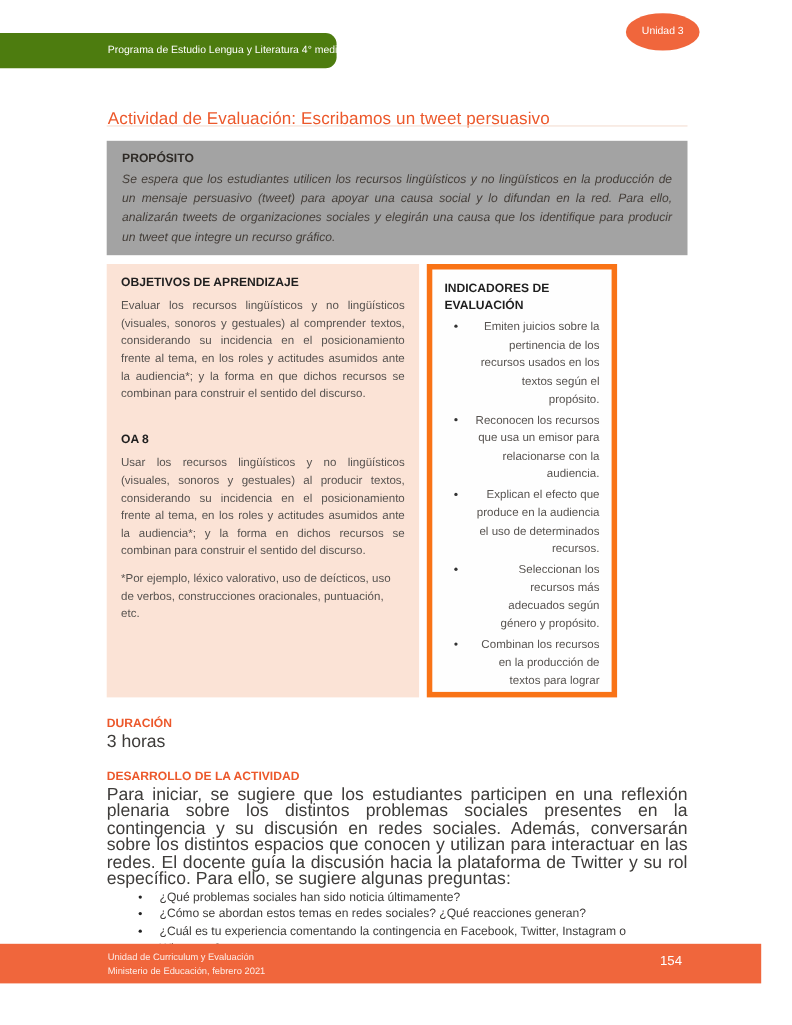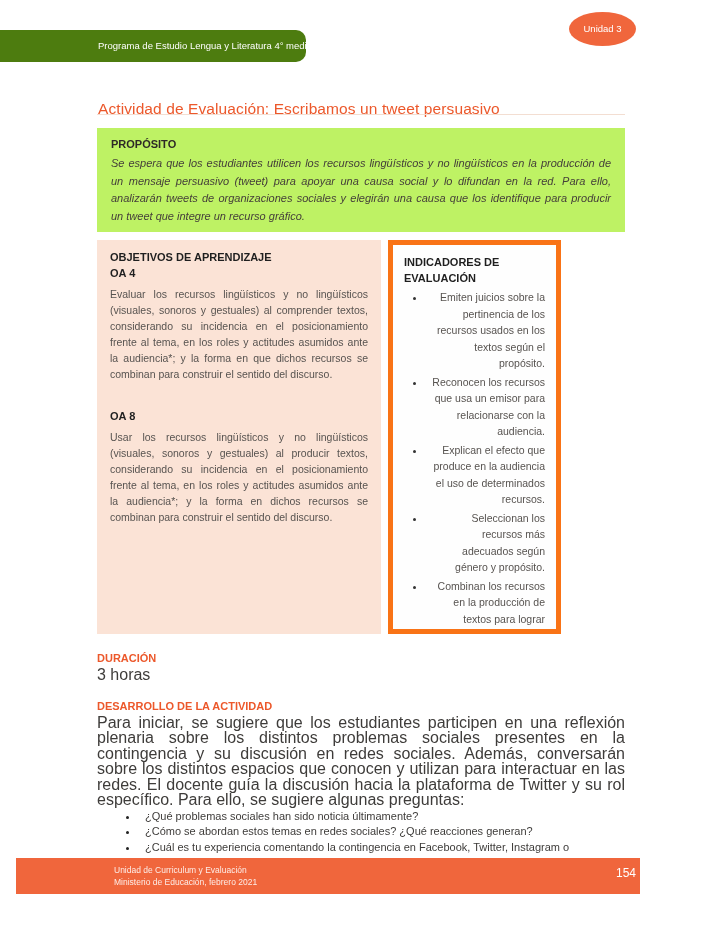--- a/index.html
+++ b/index.html
@@ -37,7 +37,7 @@
   
   .proposito{
     position:absolute;top:128px;left:97px;width:528px;height:104px;
-    background:#bef264;box-sizing:border-box;padding:8px 14px;overflow:hidden;
+    background:#a3a3a3;box-sizing:border-box;padding:8px 14px;overflow:hidden;
   }
   .proposito .box-heading{font-size:11px;font-weight:bold;color:#2E2A26;margin-bottom:3px;}
   .proposito .box-body{

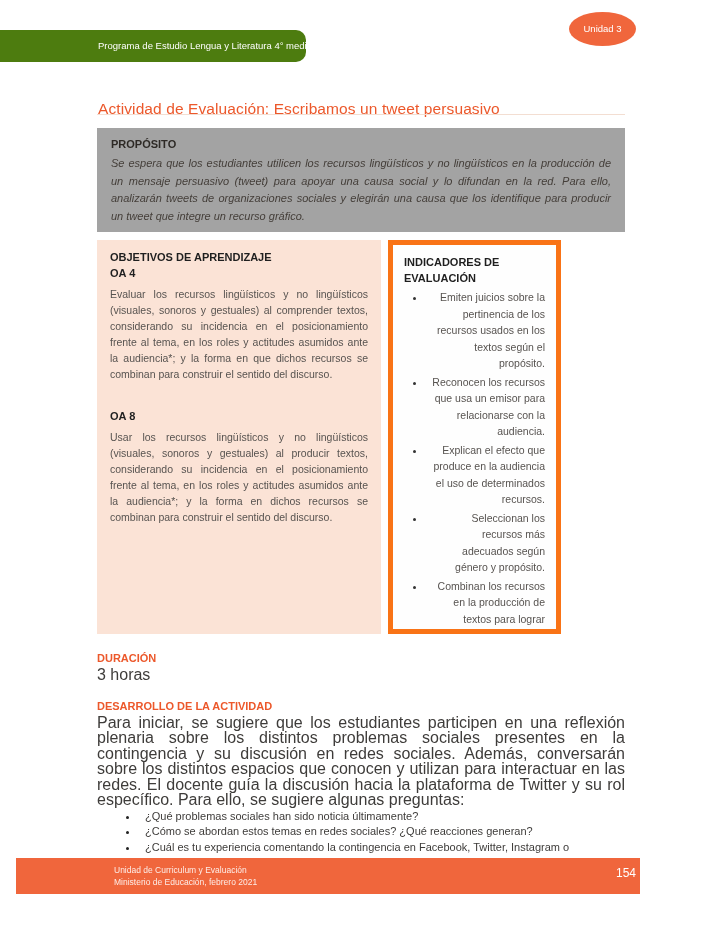--- a/index.html
+++ b/index.html
@@ -118,7 +118,6 @@
   <section class="columns">
     <div class="col-left">
       <div class="box-heading">OBJETIVOS DE APRENDIZAJE</div>
-      <div class="oa-code">OA 4</div>
       <p class="col-body">Evaluar los recursos lingüísticos y no lingüísticos (visuales, sonoros y gestuales) al comprender textos, considerando su incidencia en el posicionamiento frente al tema, en los roles y actitudes asumidos ante la audiencia*; y la forma en que dichos recursos se combinan para construir el sentido del discurso.</p>
       <div class="oa-code oa6">OA 8</div>
       <p class="col-body">Usar los recursos lingüísticos y no lingüísticos (visuales, sonoros y gestuales) al producir textos, considerando su incidencia en el posicionamiento frente al tema, en los roles y actitudes asumidos ante la audiencia*; y la forma en dichos recursos se combinan para construir el sentido del discurso.</p>

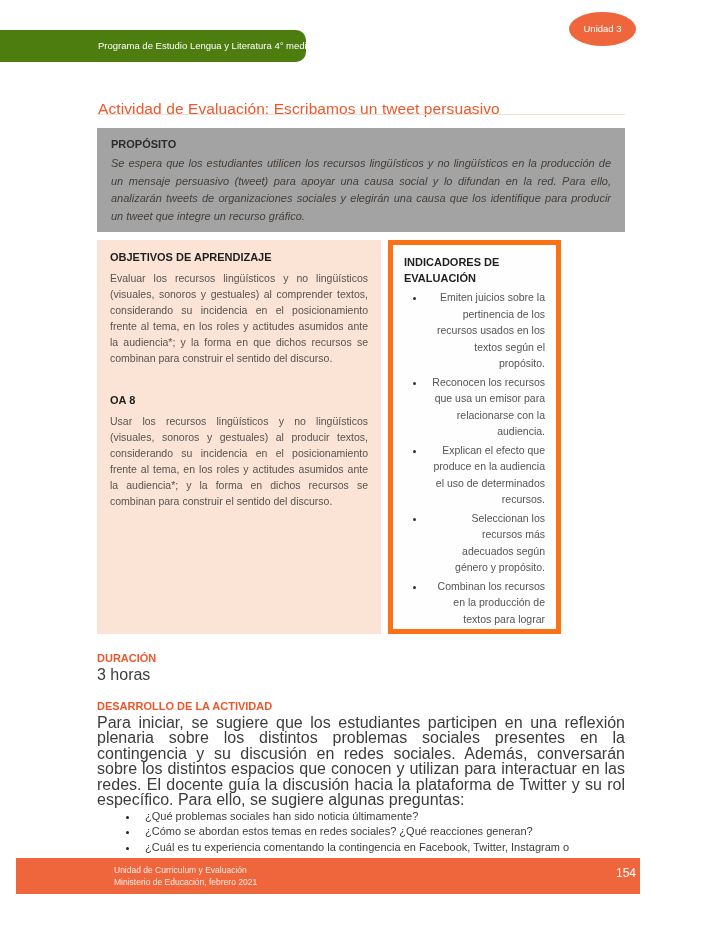--- a/index.html
+++ b/index.html
@@ -121,6 +121,7 @@
       <p class="col-body">Evaluar los recursos lingüísticos y no lingüísticos (visuales, sonoros y gestuales) al comprender textos, considerando su incidencia en el posicionamiento frente al tema, en los roles y actitudes asumidos ante la audiencia*; y la forma en que dichos recursos se combinan para construir el sentido del discurso.</p>
       <div class="oa-code oa6">OA 8</div>
       <p class="col-body">Usar los recursos lingüísticos y no lingüísticos (visuales, sonoros y gestuales) al producir textos, considerando su incidencia en el posicionamiento frente al tema, en los roles y actitudes asumidos ante la audiencia*; y la forma en dichos recursos se combinan para construir el sentido del discurso.</p>
+      <p class="footnote">*Por ejemplo, léxico valorativo, uso de deícticos, uso de verbos, construcciones oracionales, puntuación, etc.</p>
     </div>
     <div class="col-right">
       <div class="box-heading">INDICADORES DE EVALUACIÓN</div>

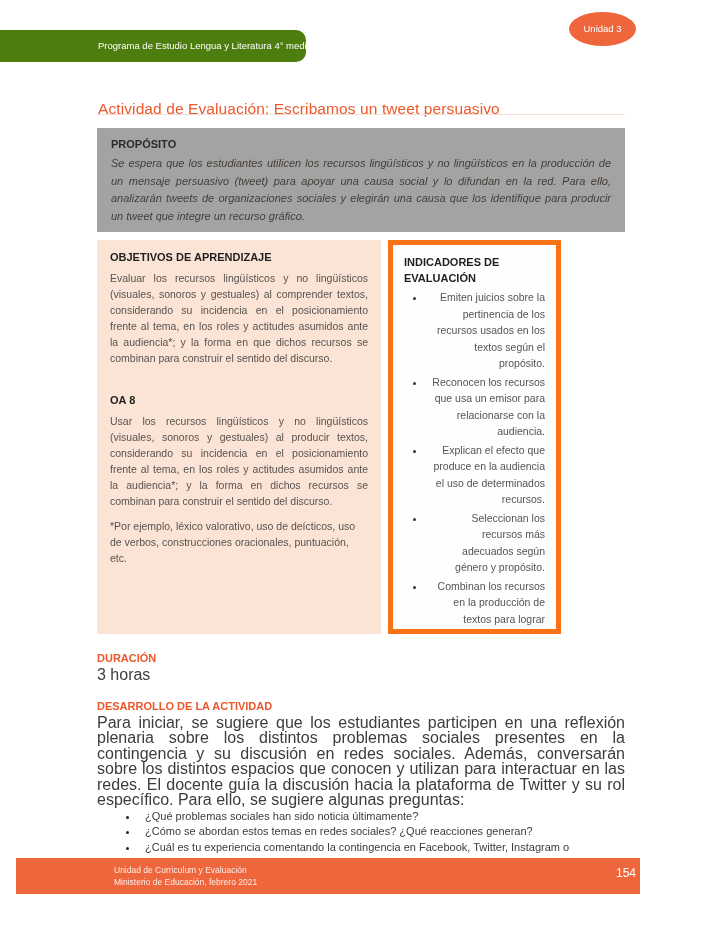--- a/index.html
+++ b/index.html
@@ -90,7 +90,7 @@
 
   
   .footer{
-    position:absolute;top:858px;left:16px;width:624px;height:36px;
+    position:absolute;top:858px;left:0;width:692px;height:36px;
     background:#F0663C;box-sizing:border-box;padding:6px 0 0 98px;
   }
   .footer .f-line{font-size:8.5px;line-height:12px;color:rgba(255,255,255,0.88);}

